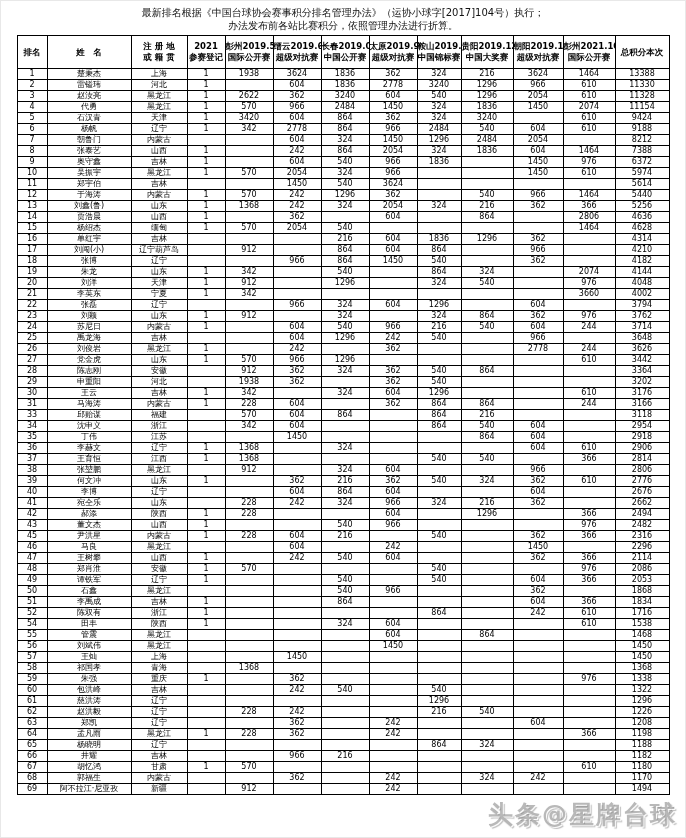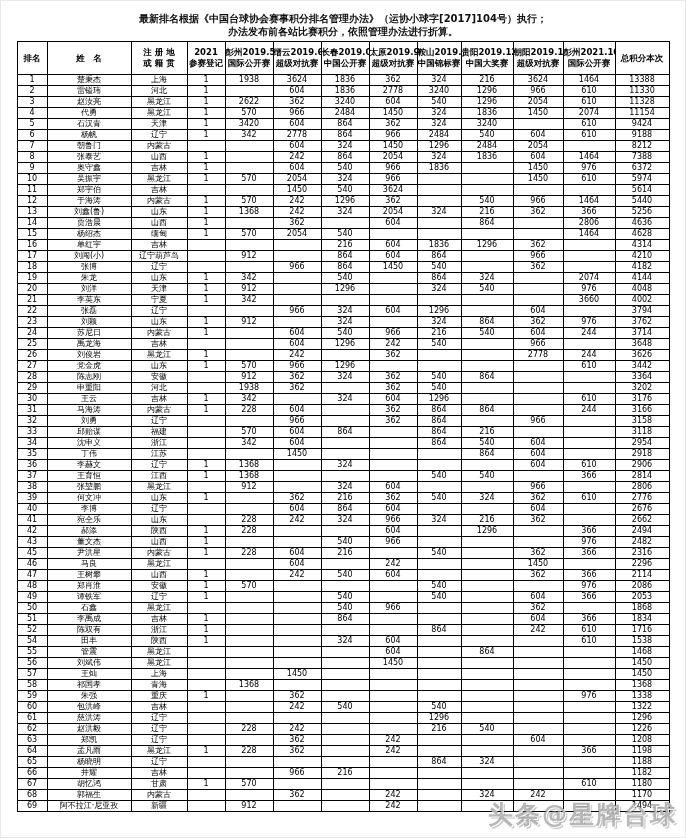--- a/index.html
+++ b/index.html
@@ -8,7 +8,7 @@
     font-family:"DejaVu Sans","Liberation Sans",sans-serif;color:#000;
     box-sizing:border-box;border:1px solid #e8e8e8;overflow:hidden;
   }
-  .titles{padding-top:11px;text-align:center;font-weight:bold;}
+  .titles{padding-top:5px;text-align:center;font-weight:normal;}
   .title-line{font-size:10px;line-height:13px;color:#111;}
   table.rank{
     border-collapse:collapse;table-layout:fixed;margin:3px auto 16px auto;

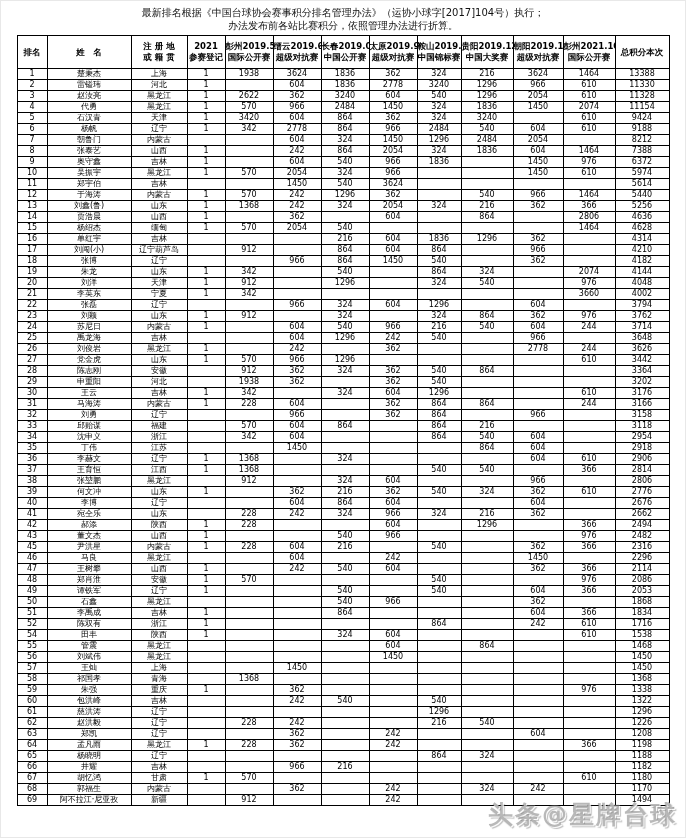--- a/index.html
+++ b/index.html
@@ -573,21 +573,6 @@
         <td>3166</td>
       </tr>
       <tr>
-        <td>32</td>
-        <td class="name-cell">刘勇</td>
-        <td>辽宁</td>
-        <td></td>
-        <td></td>
-        <td>966</td>
-        <td></td>
-        <td>362</td>
-        <td>864</td>
-        <td></td>
-        <td>966</td>
-        <td></td>
-        <td>3158</td>
-      </tr>
-      <tr>
         <td>33</td>
         <td class="name-cell">邱贻谋</td>
         <td>福建</td>

